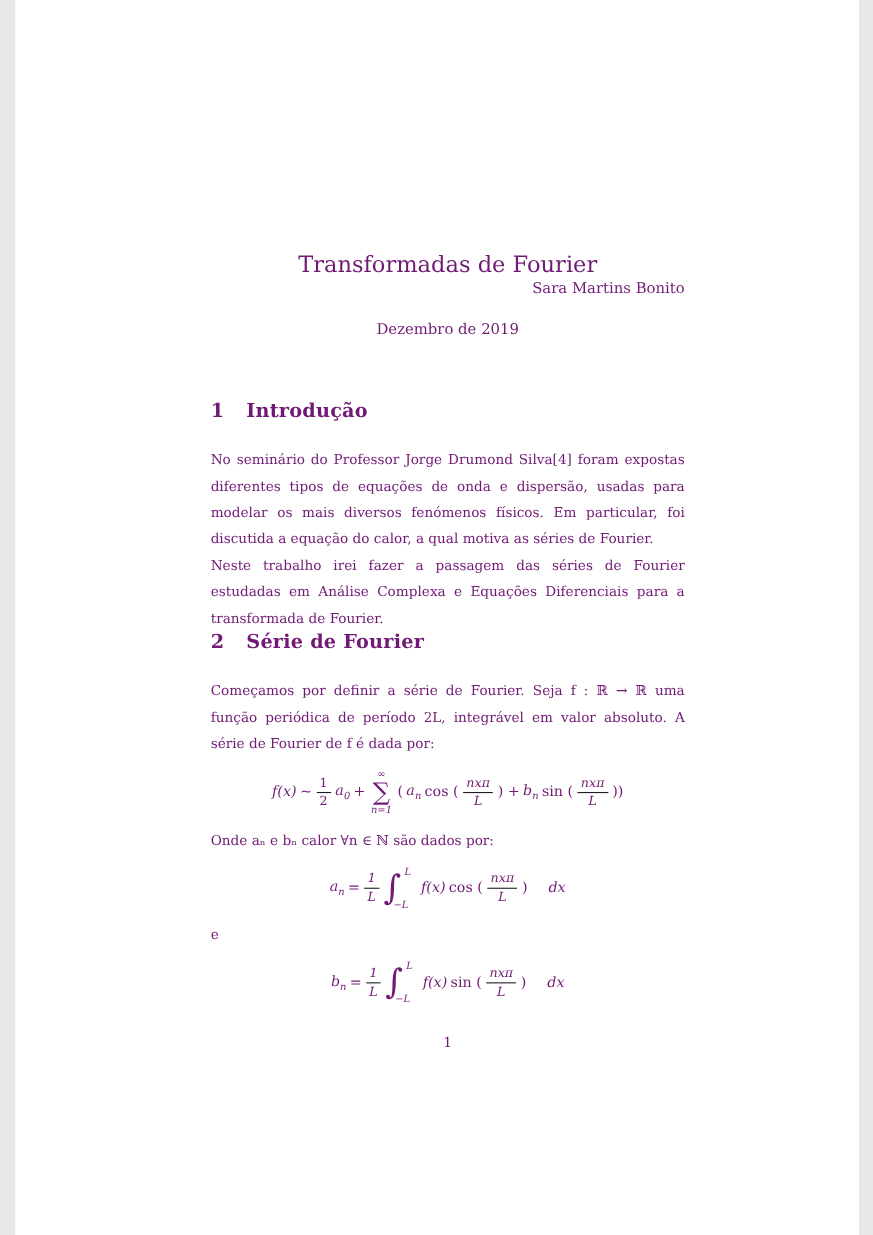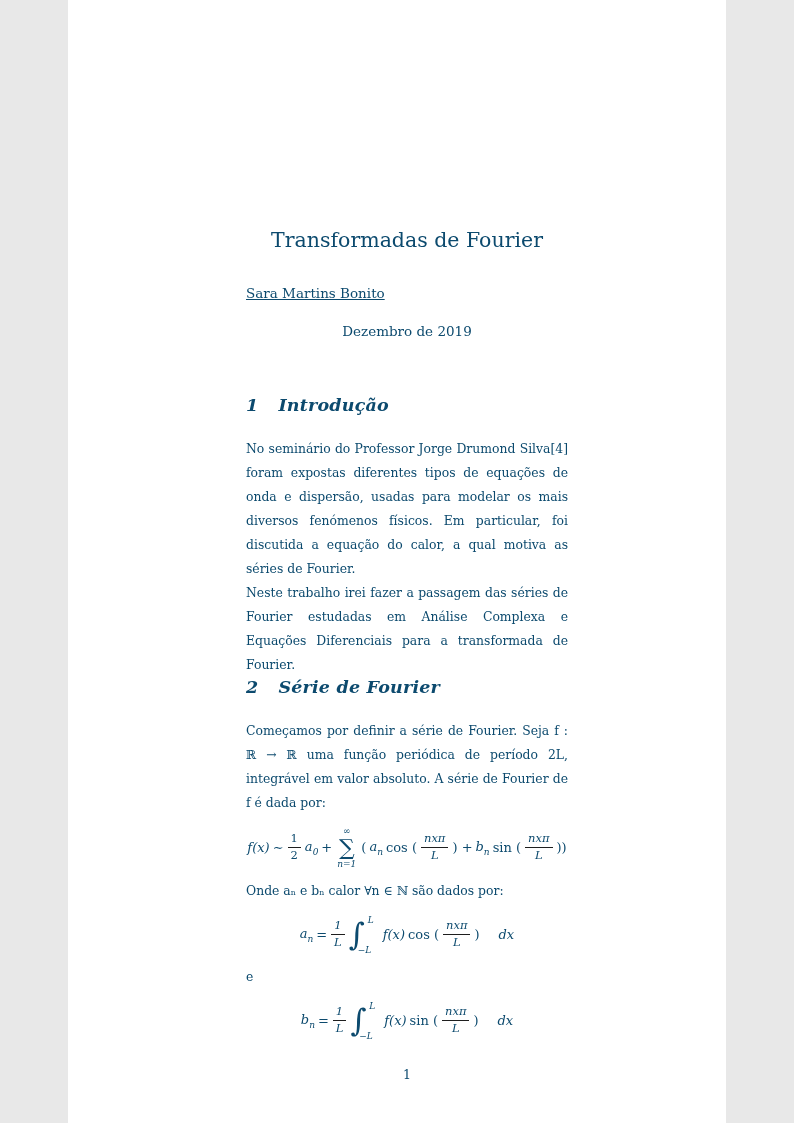--- a/index.html
+++ b/index.html
@@ -5,14 +5,14 @@
   html, body { margin: 0; padding: 0; background: #e8e8e8; }
   .page {
     position: relative;
-    width: 658px;
+    width: 767px;
     height: 1123px;
     margin: 0 auto;
     background: #ffffff;
     box-sizing: border-box;
     padding: 228px 158px 0 178px;
     font-family: "DejaVu Serif", serif;
-    color: #0c4a6e;
+    color: #701a75;
     overflow: hidden;
   }
   

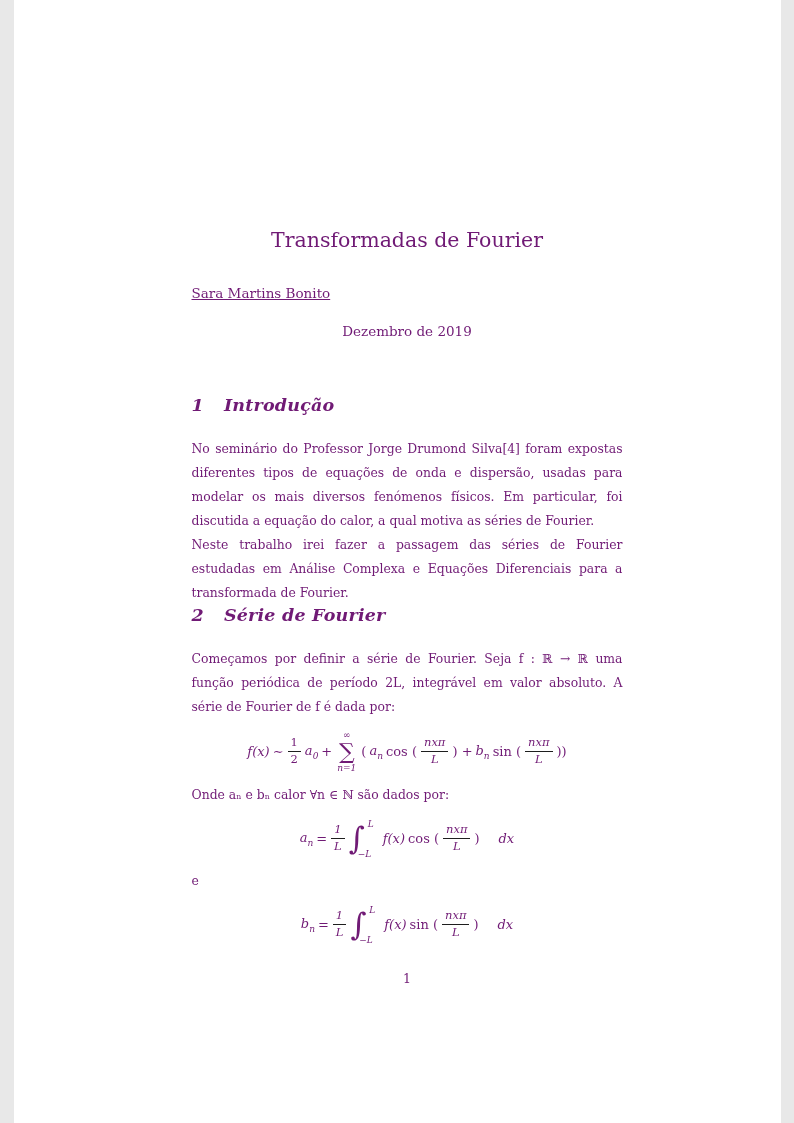--- a/index.html
+++ b/index.html
@@ -24,10 +24,8 @@
     line-height: 1.25;
   }
   .author {
-    text-align: left;
+    text-align: right;
     font-size: 13.5px;
-    margin-top: 31px;
-    text-decoration: underline;
   }
   .date {
     text-align: center;

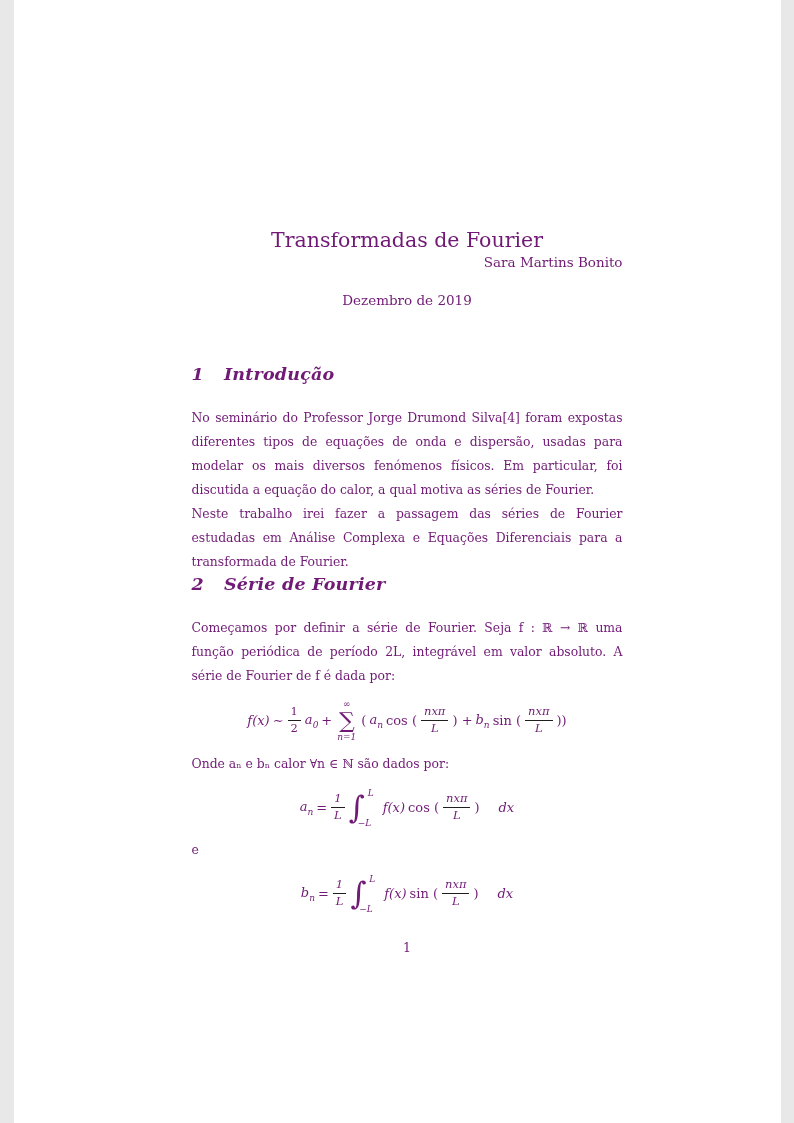--- a/index.html
+++ b/index.html
@@ -38,7 +38,6 @@
     font-weight: bold;
     margin: 0 0 22px 0;
     letter-spacing: 0.2px;
-    font-style: italic;
   }
   .sec-1 { margin-top: 56px; }
   .sec-2 { }

